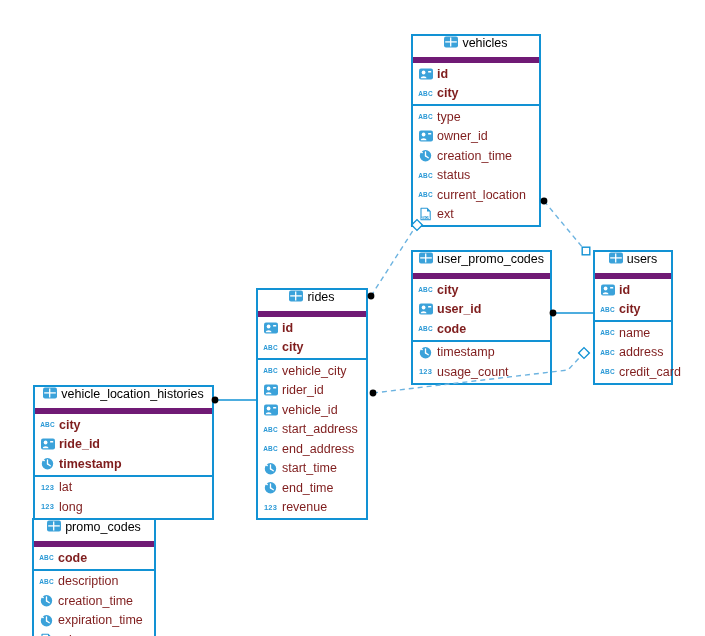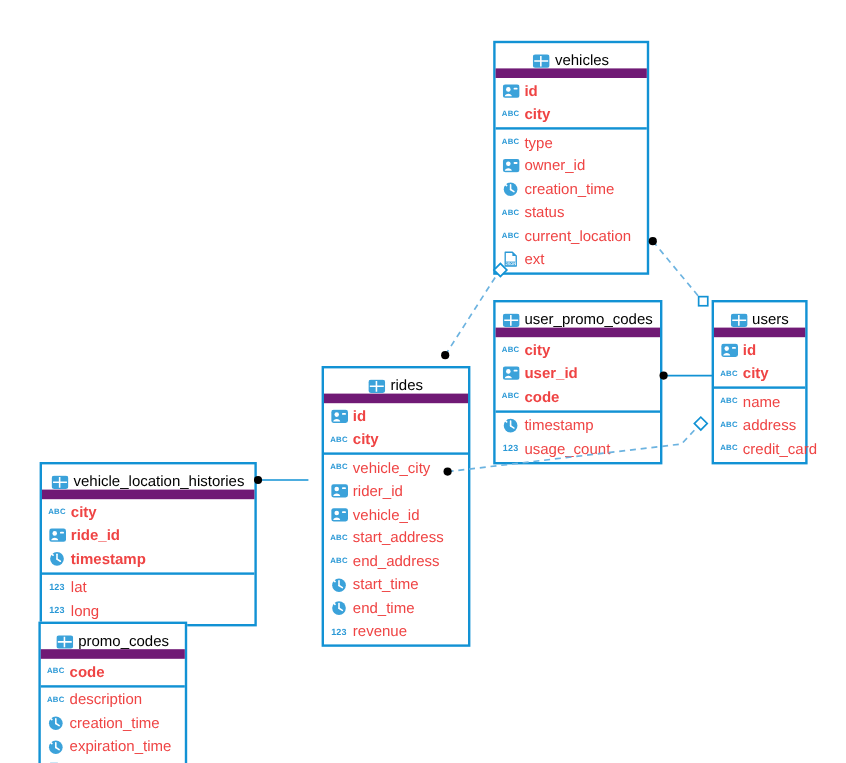--- a/index.html
+++ b/index.html
@@ -18,8 +18,8 @@
   }
   .table-header{
     height:21px;
-    border-bottom:8px solid #701a75;
-    display:flex;align-items:flex-end;justify-content:center;
+    border-bottom:6px solid #701a75;
+    display:flex;align-items:flex-start;justify-content:center;
     gap:4px;
     font-size:12.5px;color:#000;
     white-space:nowrap;

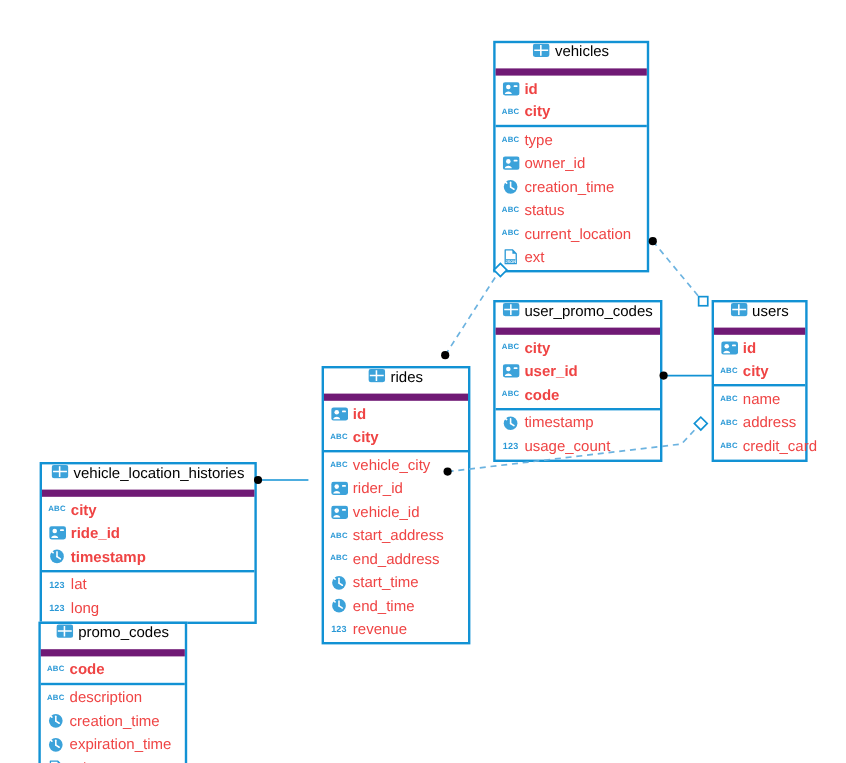--- a/index.html
+++ b/index.html
@@ -36,7 +36,7 @@
     width:17px;min-width:17px;
     display:flex;align-items:flex-start;justify-content:center;
   }
-  .row .fname{font-size:12.5px;color:#ef4444;margin-left:3px;}
+  .row .fname{font-size:12.5px;color:#7f1d1d;margin-left:3px;}
   .row.key .fname{font-weight:700;}
   .abc{
     font-size:6.5px;font-weight:700;color:#2b99d6;letter-spacing:0.2px;

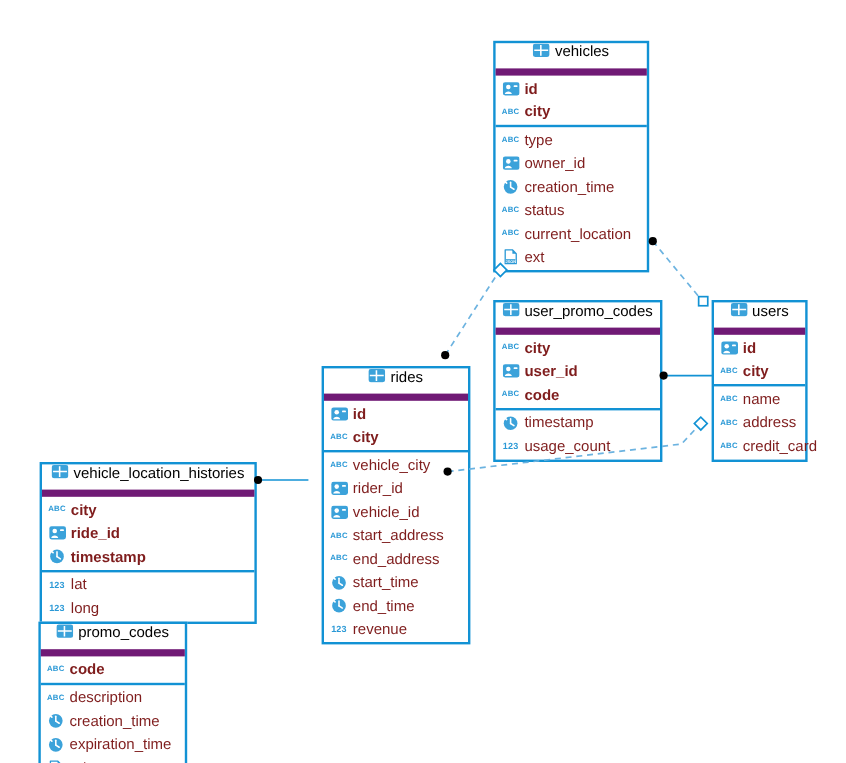--- a/index.html
+++ b/index.html
@@ -240,7 +240,7 @@
           </div>
         </div>
       </div>
-      <div class="table" style="left: 256px; top: 305px; width: 124px; margin-left: 12px;">
+      <div class="table" style="left: 256px; top: 288px; width: 112px;">
         <div class="table-header">
           <svg width="14" height="12" viewBox="0 0 14 12">
             <rect x="0" y="0.5" width="14" height="11" rx="2" fill="#3ba2da"></rect>

